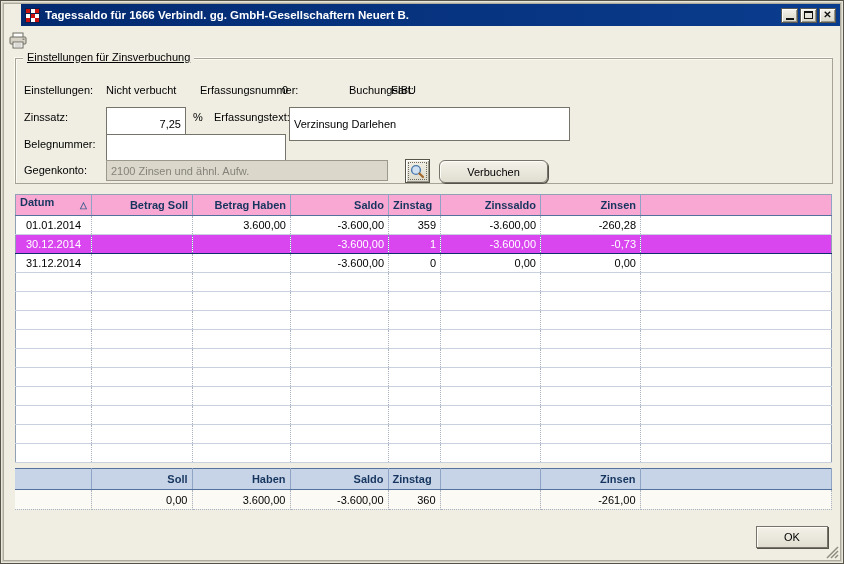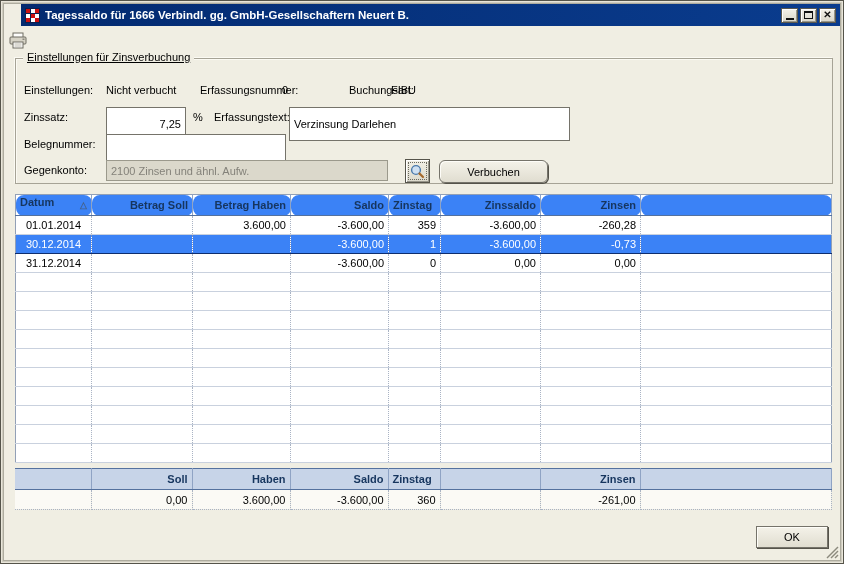--- a/index.html
+++ b/index.html
@@ -73,9 +73,9 @@
   table.grid{border-collapse:collapse;table-layout:fixed;width:817px;background:#fff;border:1px solid #92a0b6;}
   table.grid td,table.grid th{overflow:hidden;white-space:nowrap;font-weight:normal;}
   .grid thead th{
-    background:#3b82f6;color:#16355e;font-weight:bold;height:21px;
+    background:#f9a8d4;color:#16355e;font-weight:bold;height:21px;
     border-right:1px solid #8fa3c4;border-bottom:1px solid #54719e;
-    padding:0 4px;text-align:right;font-size:11px;border-radius:8px;
+    padding:0 4px;text-align:right;font-size:11px;
   }
   .grid thead th.al{text-align:left;}
   .grid tbody td{

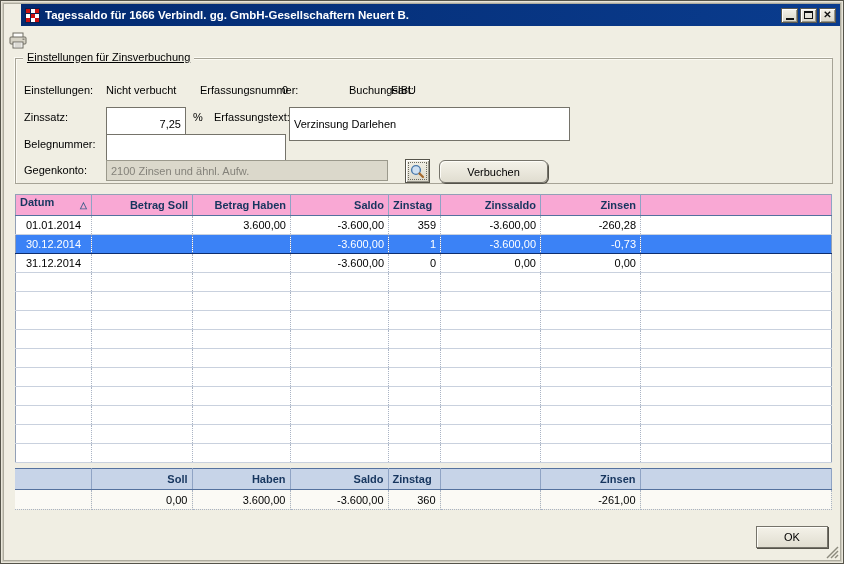--- a/index.html
+++ b/index.html
@@ -84,7 +84,7 @@
     text-align:right;font-size:11px;background:#fff;color:#000;
   }
   .grid tbody td.al{text-align:center;}
-  .grid tr.selected td{background:#3b82f6;color:#fff;border-right-color:#7c8fbb;border-bottom-color:#0e2d6d;}
+  .grid tr.selected td{background:#d946ef;color:#fff;border-right-color:#7c8fbb;border-bottom-color:#0e2d6d;}
   .sort-asc{float:right;color:#44628e;font-size:9px;line-height:19px;margin-left:3px;}
   .sort-asc::after{content:"△";}
   

